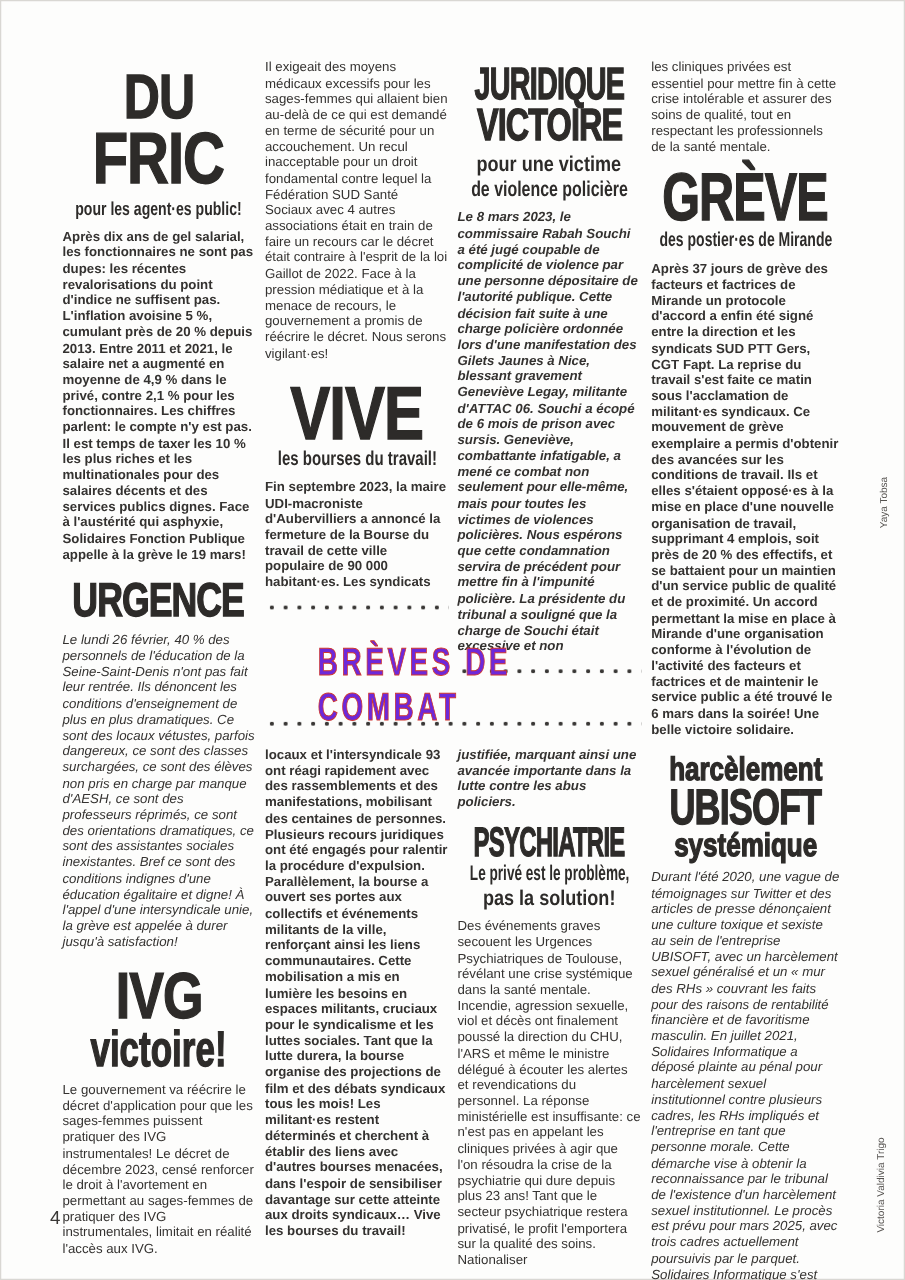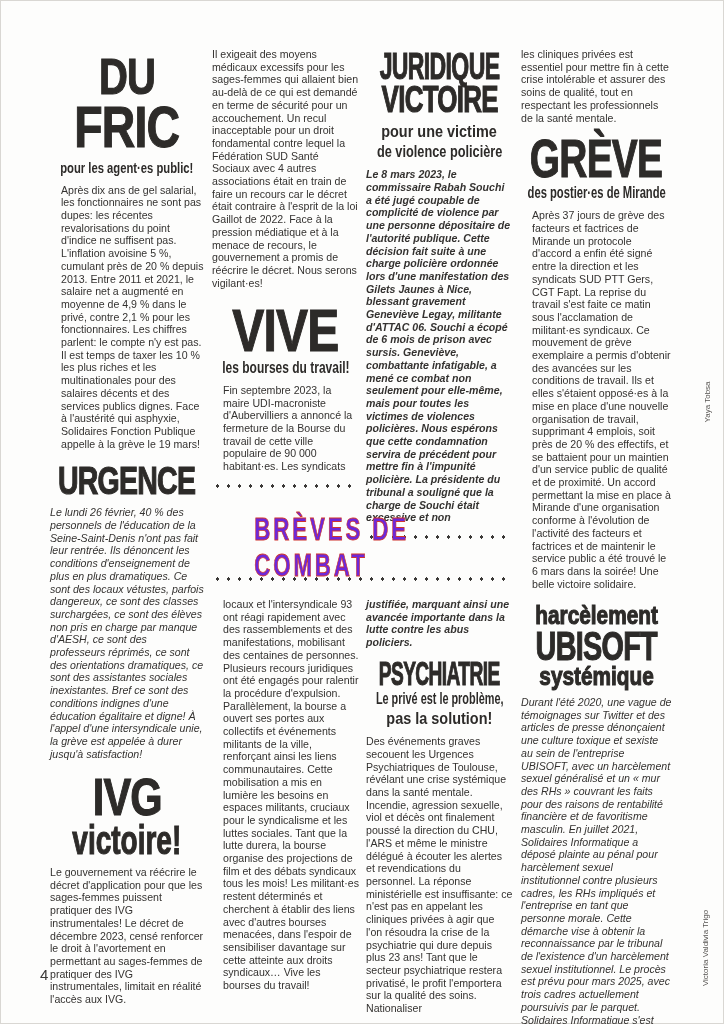--- a/index.html
+++ b/index.html
@@ -27,7 +27,7 @@
     font-size:10.6px;line-height:12.7px;margin:7px 0 0;color:#343230;
     text-align:left;
   }
-  .reg{font-weight:normal;margin-left:11px;}
+  .reg{font-weight:bold;}
   .bold{font-weight:normal;}
   .it{font-style:italic;}
   .boldit{font-weight:bold;font-style:italic;}

